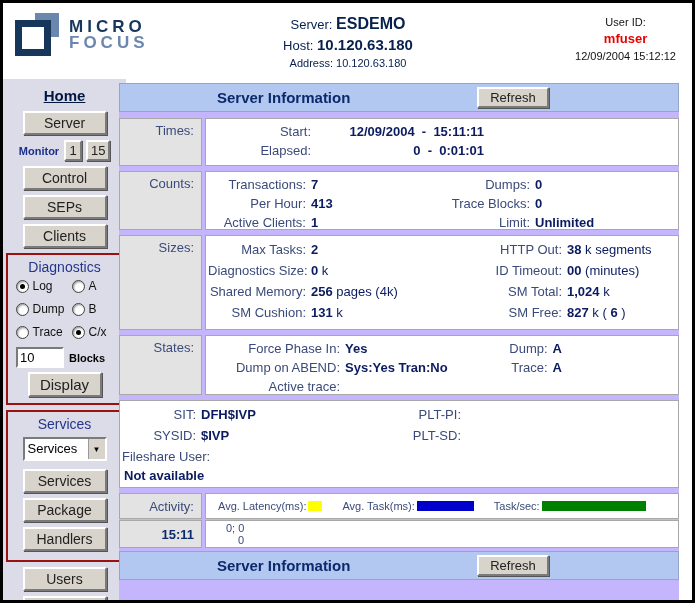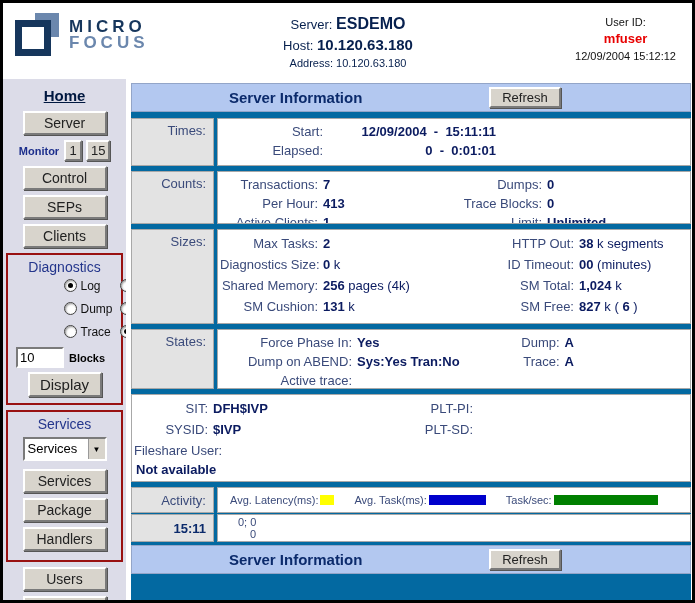--- a/index.html
+++ b/index.html
@@ -51,7 +51,7 @@
   .select-arrow{width:16px;background:#d8d4cc;border-left:1px solid #9a9a9a;font-size:8px;color:#000;display:flex;align-items:center;justify-content:center;}
 
   
-  .main{position:absolute;left:128px;top:80px;width:560px;bottom:0;background:#0369a1;}
+  .main{position:absolute;left:116px;top:80px;width:560px;bottom:0;background:#c4b5fd;}
   .bar{position:relative;height:29px;background:#b3c8f0;border:1px solid #93a5c8;box-sizing:border-box;margin-bottom:6px;}
   .bar-title{position:absolute;left:97px;top:5px;font-size:15px;font-weight:bold;color:#0b2a6b;}
   .refresh-btn{position:absolute;left:357px;top:3px;width:72px;padding:1px 0;background:#d8d4cc;border:2px solid;border-color:#fff #7a7a7a #7a7a7a #fff;box-shadow:1px 1px 0 #555;font-family:inherit;font-size:13px;color:#222;}

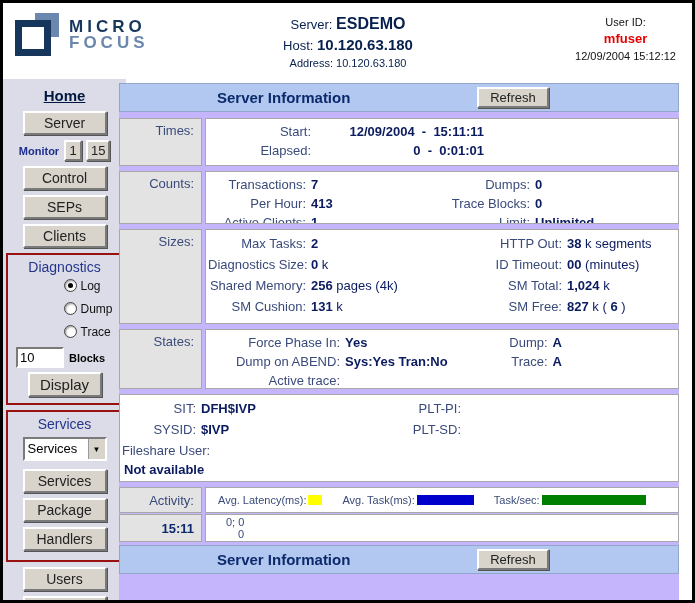--- a/index.html
+++ b/index.html
@@ -59,7 +59,7 @@
   .row-label{width:83px;flex:none;background:#e3e3e3;border:1px solid #a8a8a8;box-sizing:border-box;margin-right:3px;text-align:right;padding:4px 7px 0 0;font-size:13px;color:#3a4a7a;}
   .row-content{flex:1;background:#fff;border:1px solid #a8a8a8;box-sizing:border-box;padding:3px 2px;overflow:hidden;}
   .sec-times{height:48px;}
-  .sec-counts{height:53px;}
+  .sec-counts{height:59px;}
   .sec-sizes{height:95px;}
   .sec-states{height:60px;}
   .sec-startup{height:88px;}

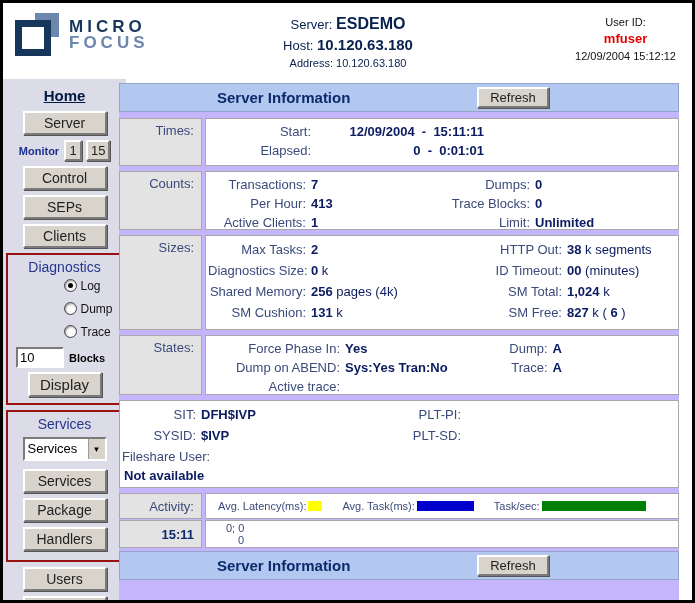--- a/index.html
+++ b/index.html
@@ -38,7 +38,7 @@
   .group{border:2px solid #991111;margin:5px 3px;padding:3px 0 4px 0;}
   .group-title{font-size:14px;color:#24368c;margin:1px 0 4px 0;}
   .radio-grid{display:grid;grid-template-columns:56px 42px;row-gap:9px;justify-content:center;text-align:left;}
-  .radio-cell{display:flex;align-items:flex-start;margin-left:48px;}
+  .radio-cell{display:flex;align-items:flex-end;}
   .rb{width:11px;height:11px;border-radius:50%;background:#fff;border:1px solid #404040;box-shadow:inset 1px 1px 2px #999;display:inline-block;position:relative;margin-right:4px;flex:none;}
   .rb.on::after{content:"";position:absolute;left:3px;top:3px;width:5px;height:5px;border-radius:50%;background:#000;}
   .rlabel{font-size:12px;color:#111;}

